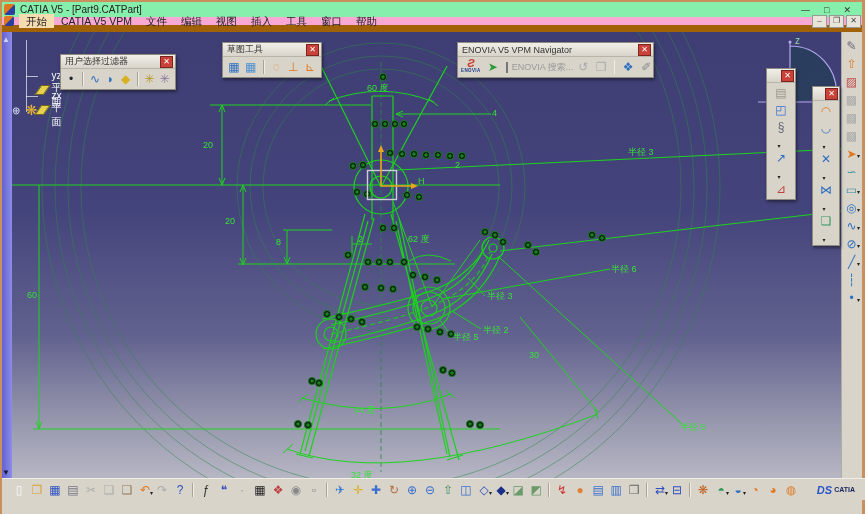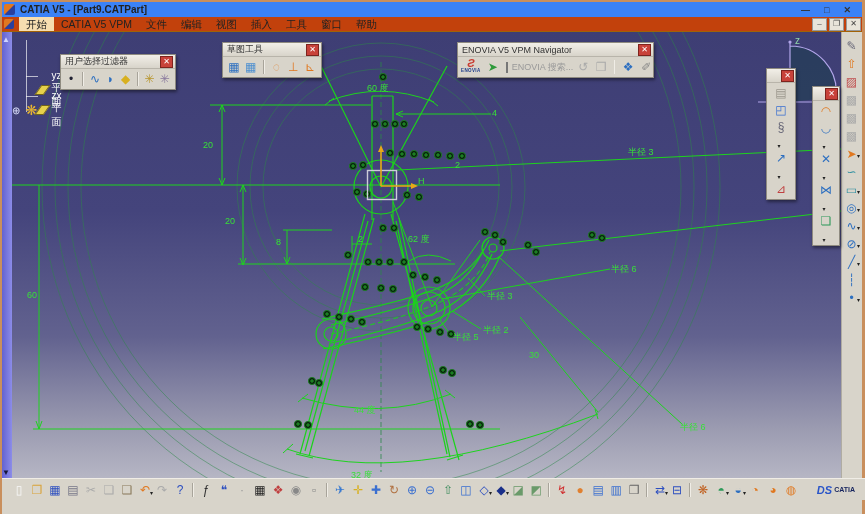--- a/index.html
+++ b/index.html
@@ -8,7 +8,7 @@
   #app::after{content:"";position:absolute;right:0;top:0;width:3px;height:100%;background:#c98f5d;}
   #app::before{content:"";position:absolute;left:0;top:0;width:2px;height:100%;background:#c98f5d;z-index:50;}
   
-  .titlebar{position:absolute;left:0;top:0;width:100%;height:15px;background:#3b82f6;display:flex;align-items:center;font-size:10px;color:#222;font-weight:bold;}
+  .titlebar{position:absolute;left:0;top:0;width:100%;height:15px;background:#86efac;display:flex;align-items:center;font-size:10px;color:#222;}
   .appicon{width:11px;height:11px;margin:0 5px 0 4px;border-radius:2px;background:linear-gradient(135deg,#e07820 48%,#2a3f9e 52%);}
   .wctl{margin-left:auto;display:flex;gap:14px;padding-right:14px;color:#333;font-size:9px;}
   .wctl span{cursor:default;}

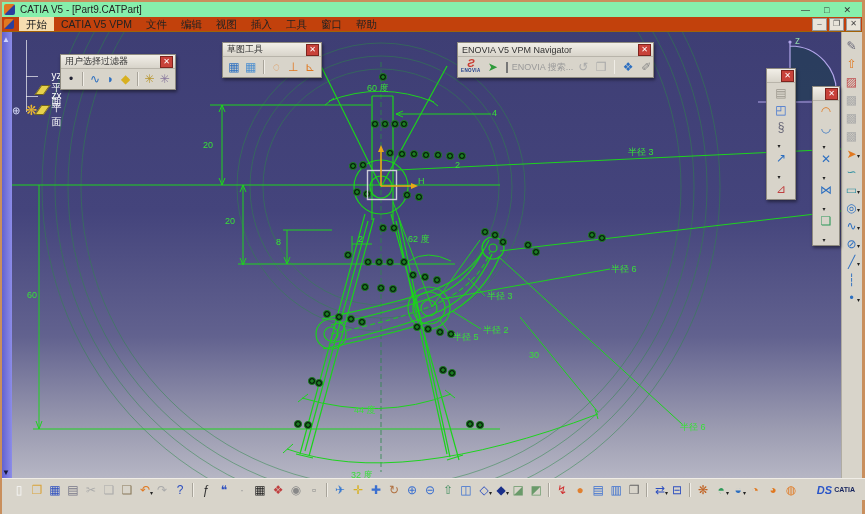--- a/index.html
+++ b/index.html
@@ -13,7 +13,7 @@
   .wctl{margin-left:auto;display:flex;gap:14px;padding-right:14px;color:#333;font-size:9px;}
   .wctl span{cursor:default;}
   
-  .menubar{position:absolute;left:0;top:15px;width:100%;height:15px;background:#c2410c;display:flex;align-items:center;font-size:10.5px;color:#222;border-bottom:1px solid #a16207;box-sizing:border-box;}
+  .menubar{position:absolute;left:0;top:15px;width:100%;height:15px;background:#f9a8d4;display:flex;align-items:center;font-size:10.5px;color:#222;border-bottom:7px solid #a16207;box-sizing:border-box;}
   .menubar .appicon{width:10px;height:10px;}
   .menu-item{padding:0 7px;line-height:14px;}
   .menu-item.active{background:#f6ddb0;}

